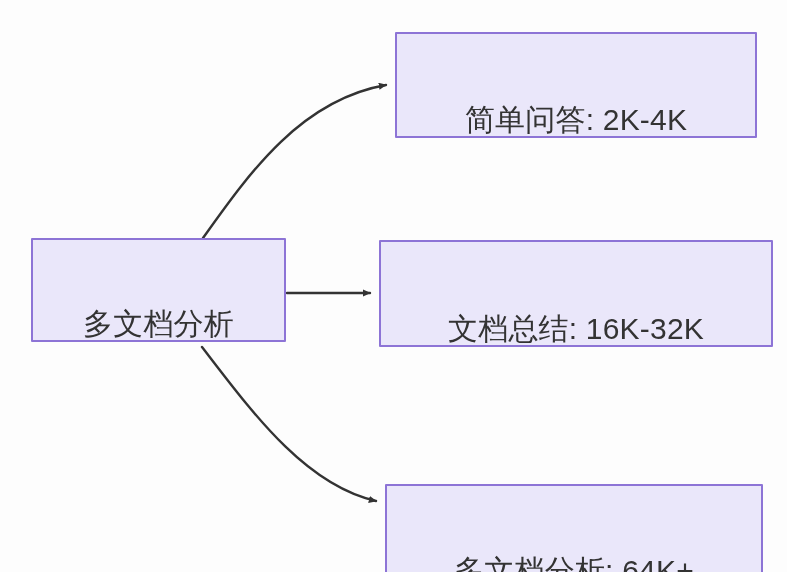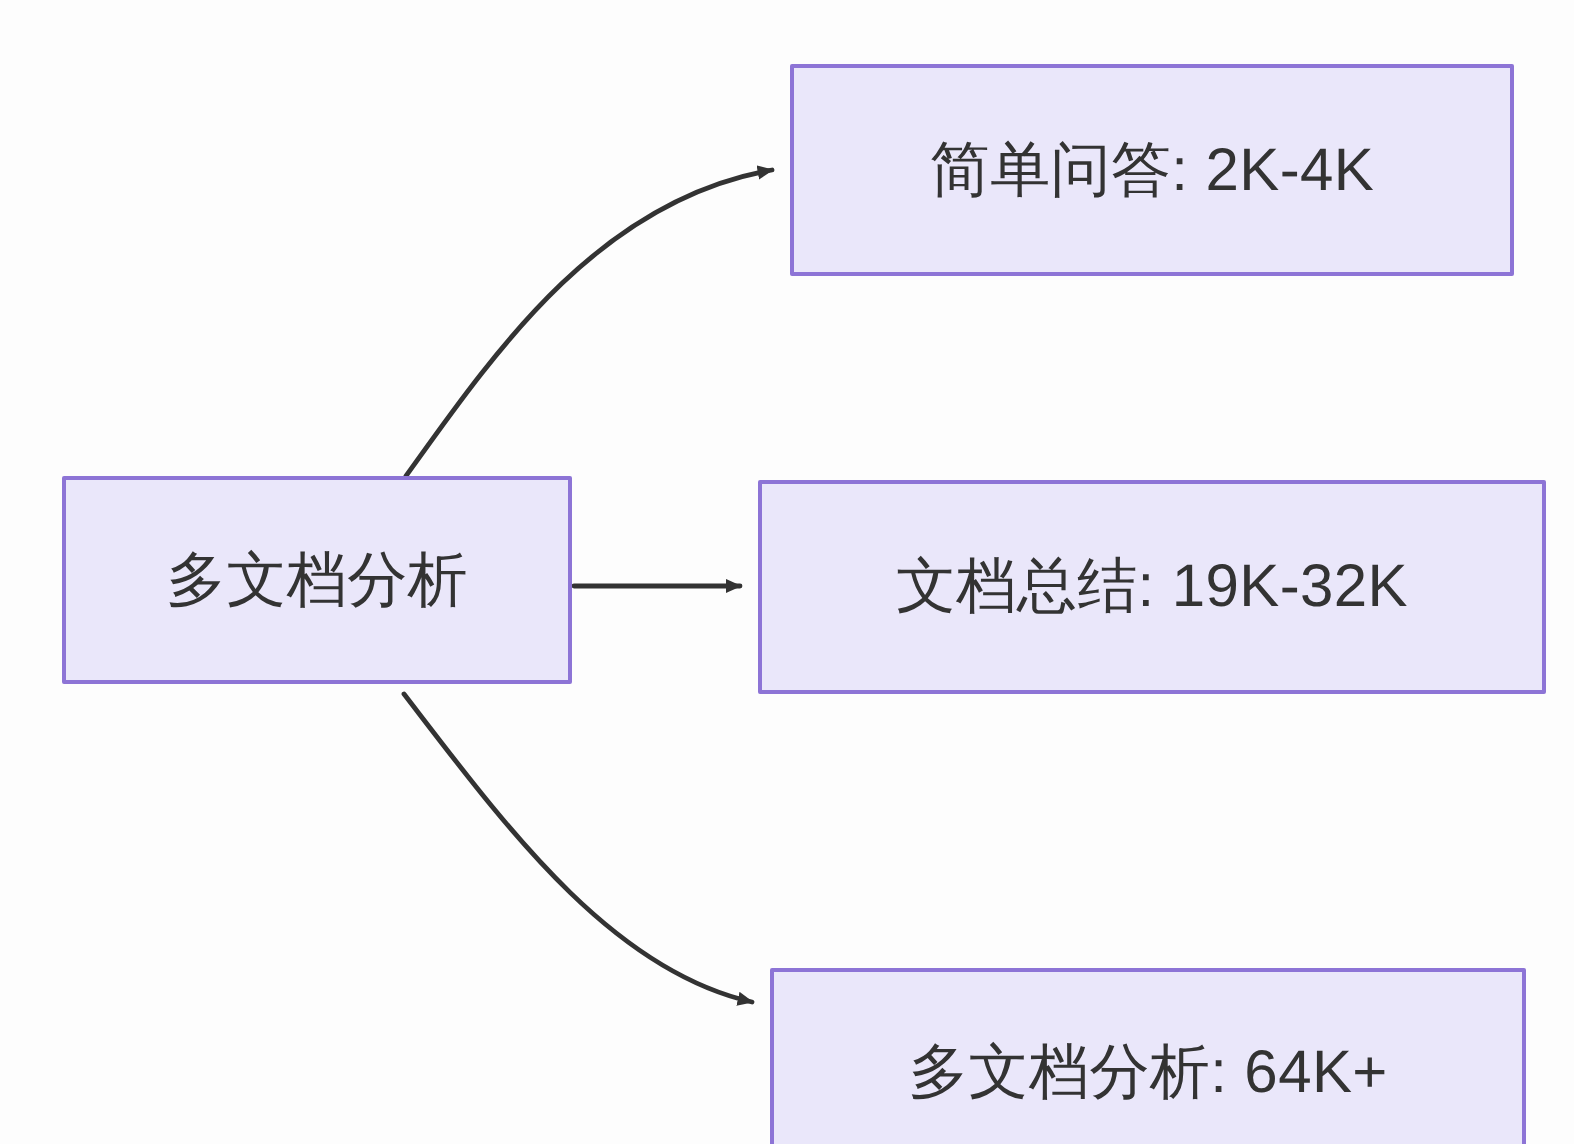--- a/index.html
+++ b/index.html
@@ -27,7 +27,7 @@
     position: absolute;
     box-sizing: border-box;
     display: flex;
-    align-items: center;
+    align-items: flex-end;
     justify-content: center;
     background: #eae7fa;
     border: 2px solid #8d74d6;

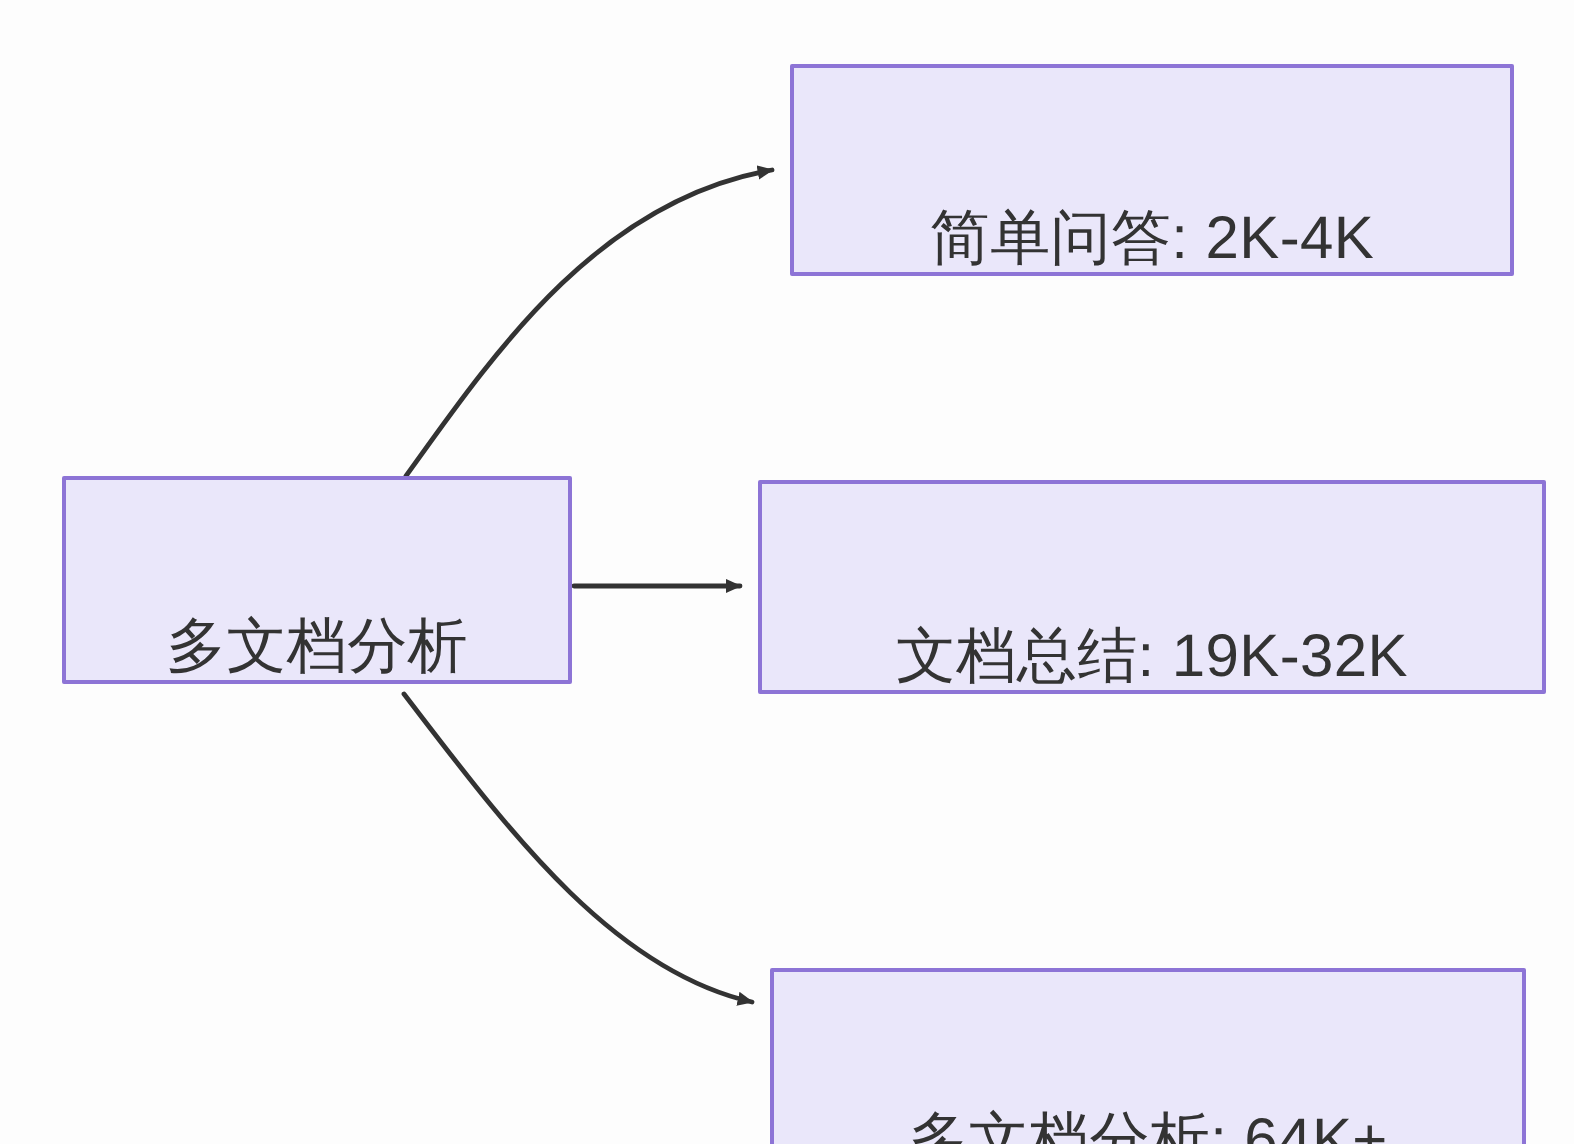--- a/index.html
+++ b/index.html
@@ -95,7 +95,7 @@
   </div>
 
   <div class="node" id="node-doc-summary">
-    <span class="node-label">文档总结: 19K-32K</span>
+    <span class="node-label">文档总结: 16K-32K</span>
   </div>
 
   <div class="node" id="node-multidoc">

